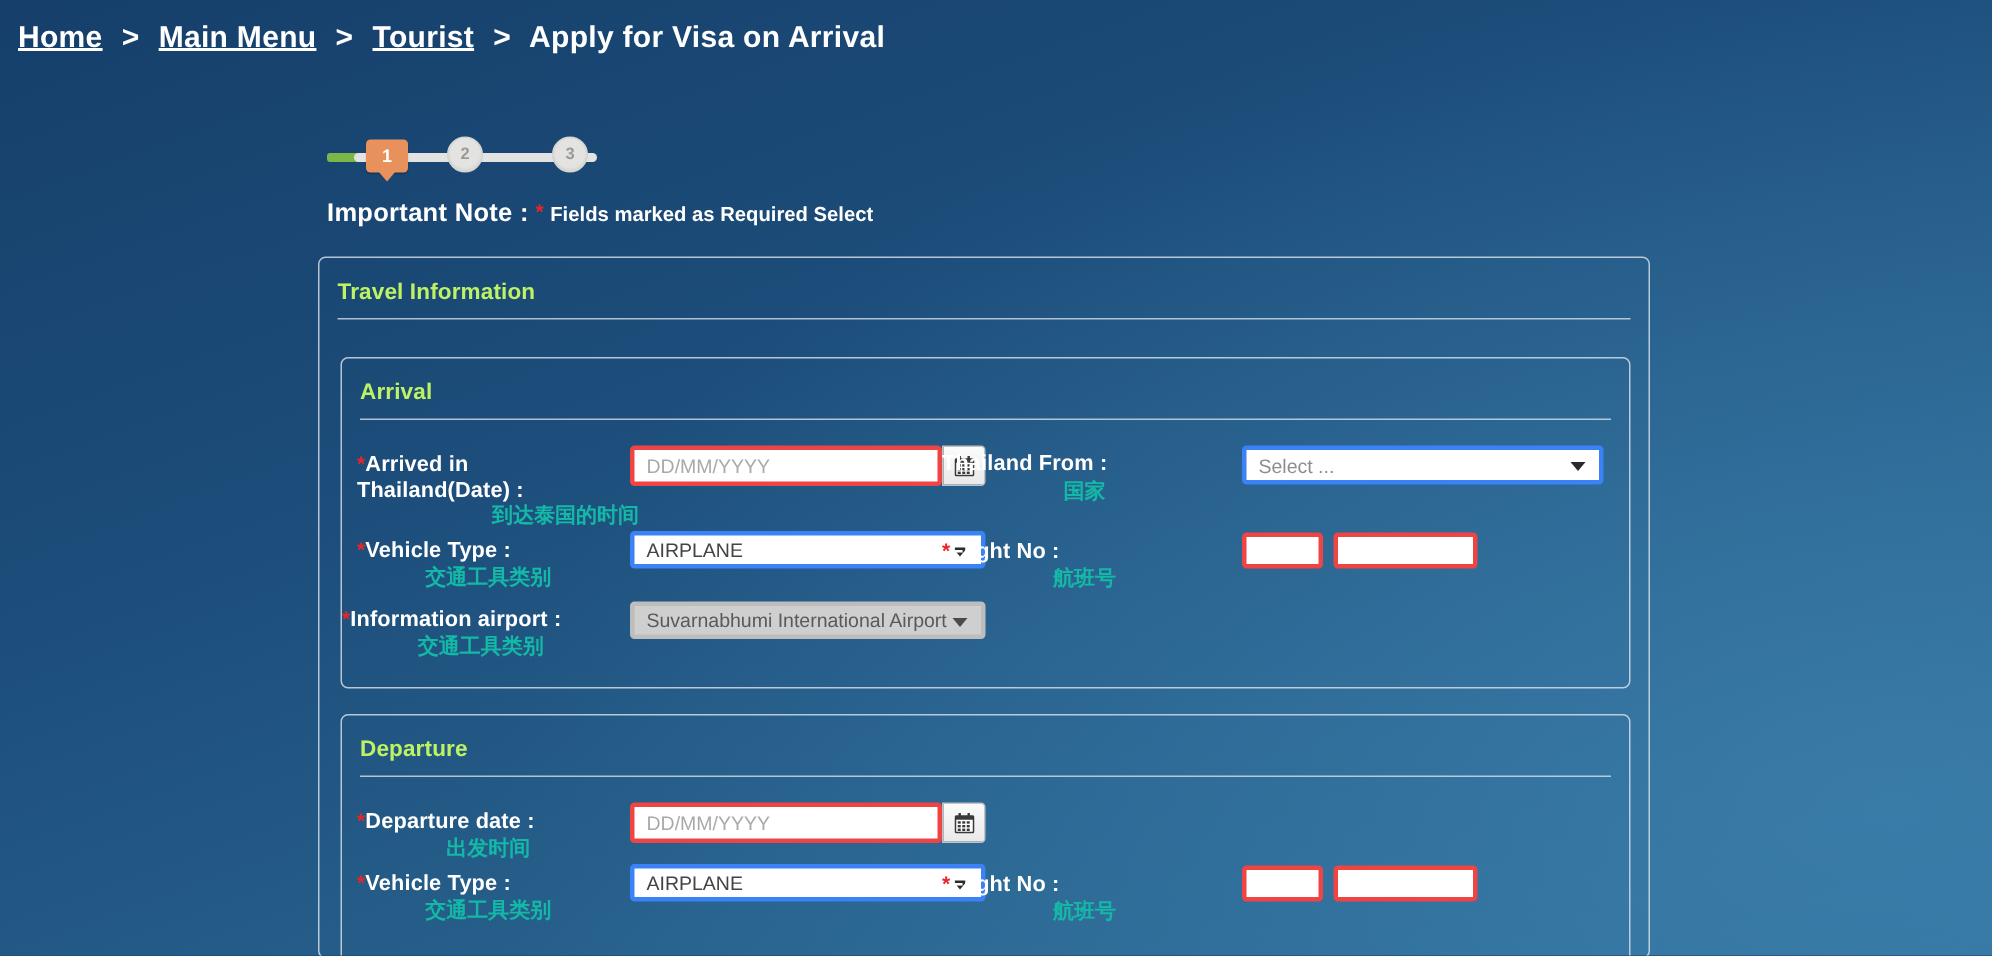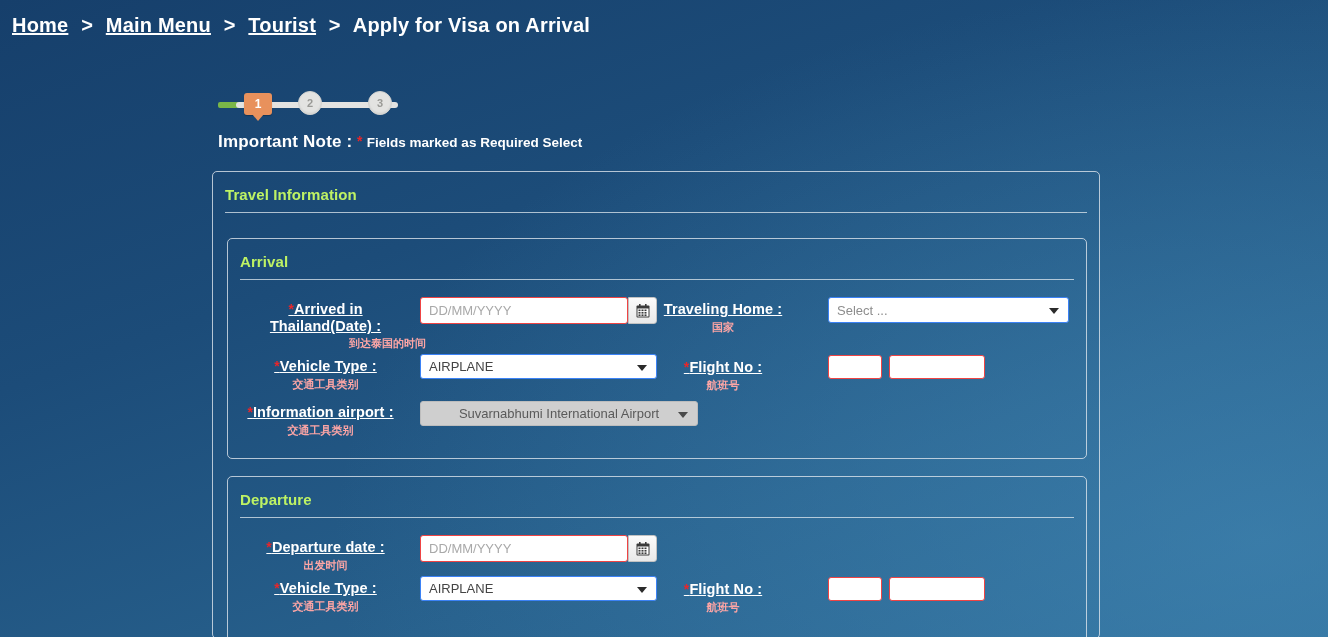--- a/index.html
+++ b/index.html
@@ -85,8 +85,8 @@
     position:absolute;border:1px solid rgba(225,232,238,.78);border-radius:5px;
   }
   .lbl{
-    position:absolute;text-align:center;color:#ffffff;
-    font-size:14.5px;font-weight:700;line-height:17px;letter-spacing:.1px;text-decoration:underline;
+    position:absolute;text-align:left;color:#ffffff;
+    font-size:14.5px;font-weight:700;line-height:17px;letter-spacing:.1px;
   }
   .lbl .req{color:#e8262a;font-size:14px;}
   .cn{

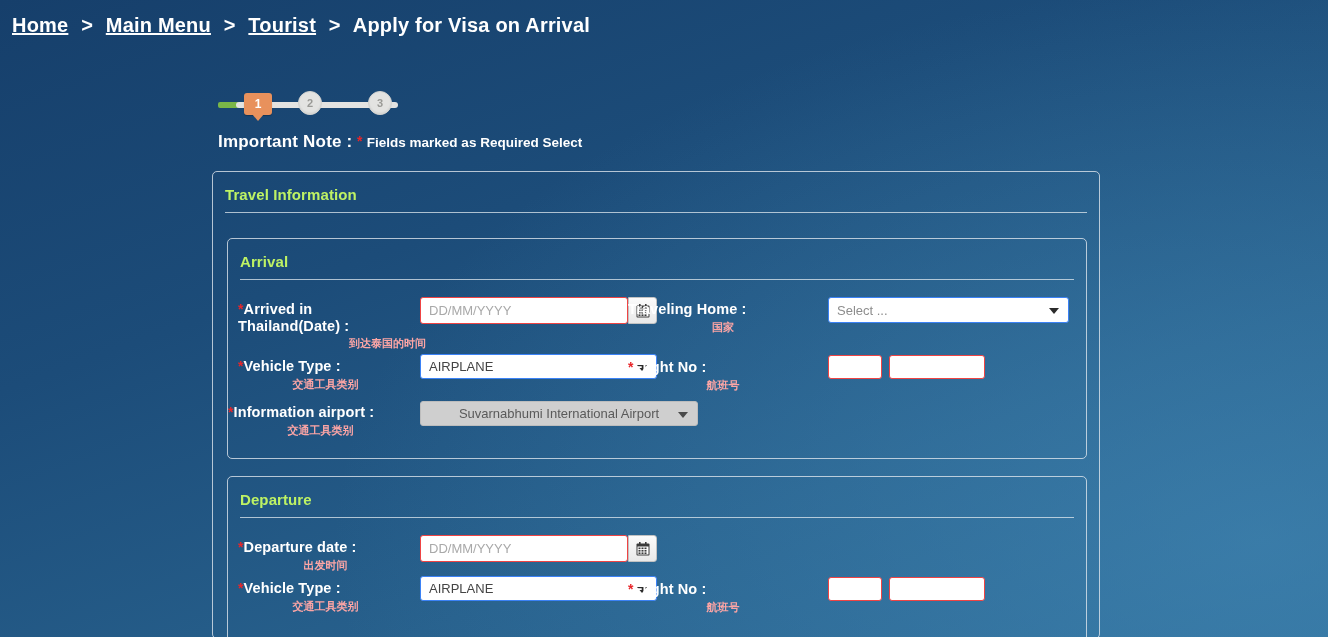--- a/index.html
+++ b/index.html
@@ -94,7 +94,7 @@
     text-align:center;line-height:16px;white-space:nowrap;
   }
   .txt{
-    position:absolute;background:#ffffff;border:1px solid #ef4444;
+    position:absolute;background:#ffffff;border:3px solid #ef4444;
     border-radius:3px;box-sizing:border-box;
     font-family:"Liberation Sans", sans-serif;font-size:13px;color:#4d7c0f;
     padding:0 8px;line-height:normal;

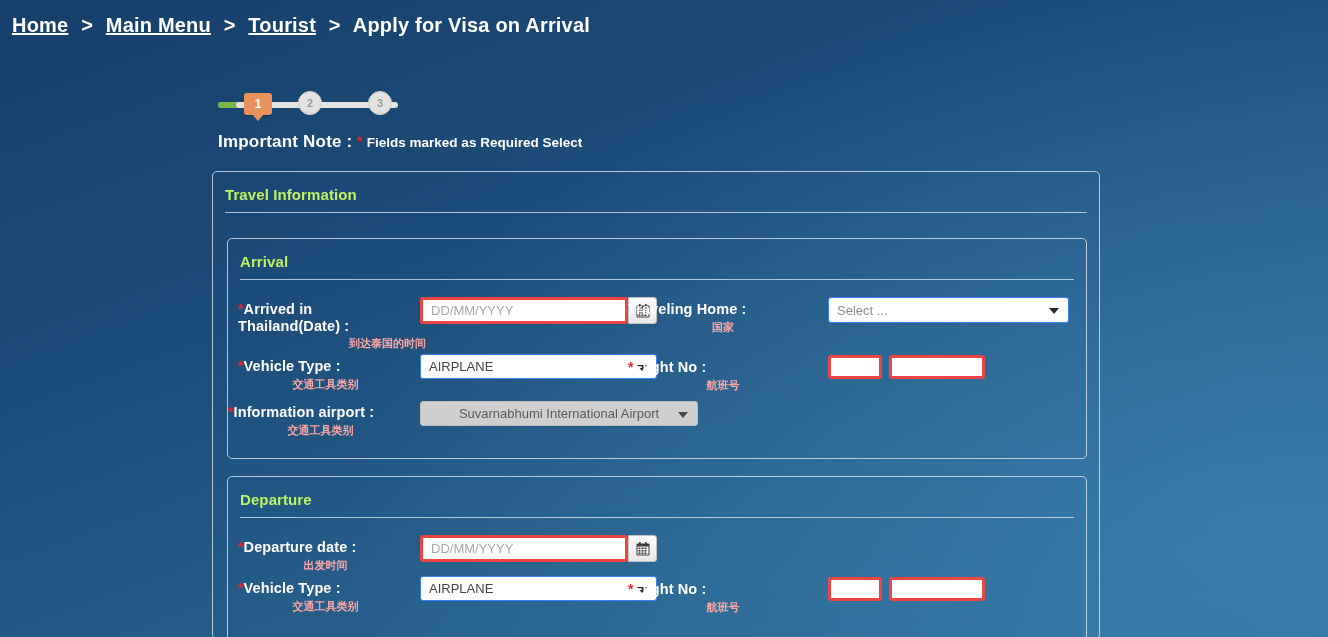--- a/index.html
+++ b/index.html
@@ -217,7 +217,7 @@
       </div>
 
       <div class="lbl" style="left:400px;top:62px;width:190px;">
-        <span>Traveling Home :</span>
+        <span>Thailand From :</span>
       </div>
       <div class="cn" style="left:400px;top:80px;width:190px;">国家</div>
       <div class="sel" style="left:600px;top:58px;width:241px;height:26px;">

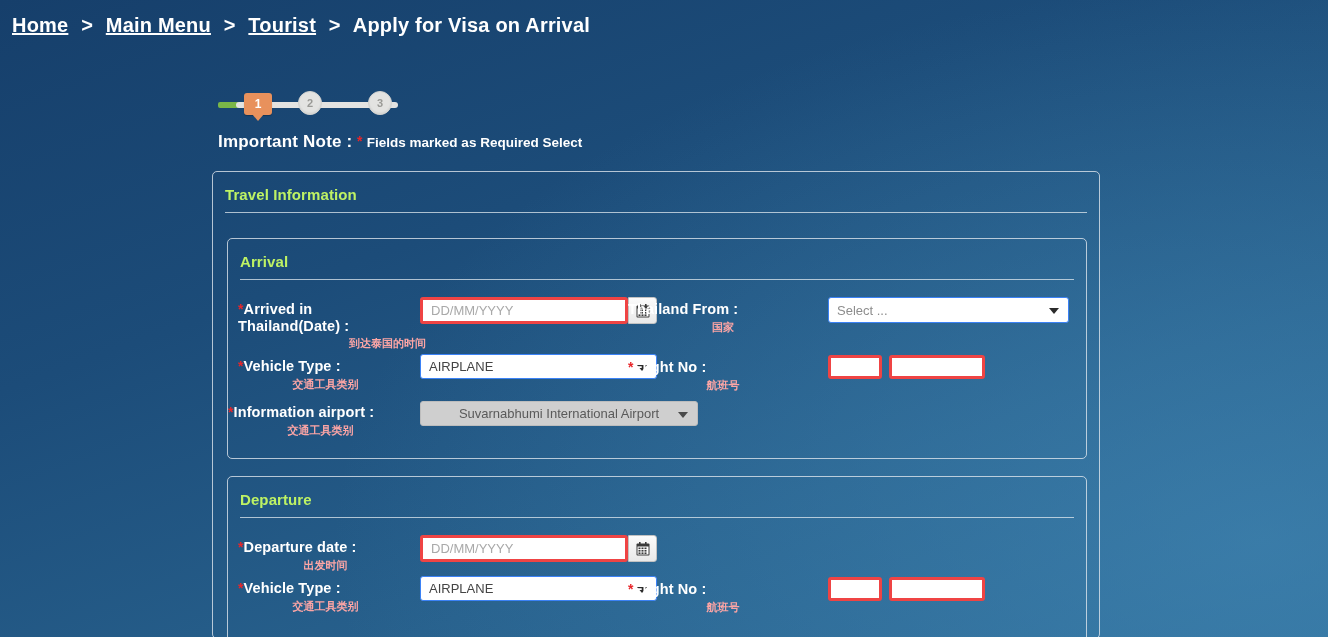--- a/index.html
+++ b/index.html
@@ -109,7 +109,7 @@
   }
   .sel{
     position:absolute;box-sizing:border-box;
-    background:#ffffff;border:1px solid #3b82f6;border-radius:3px;
+    background:#ffffff;border:3px solid #3b82f6;border-radius:3px;
     font-size:13px;color:#444;display:flex;align-items:center;
     padding:0 8px;cursor:pointer;
   }

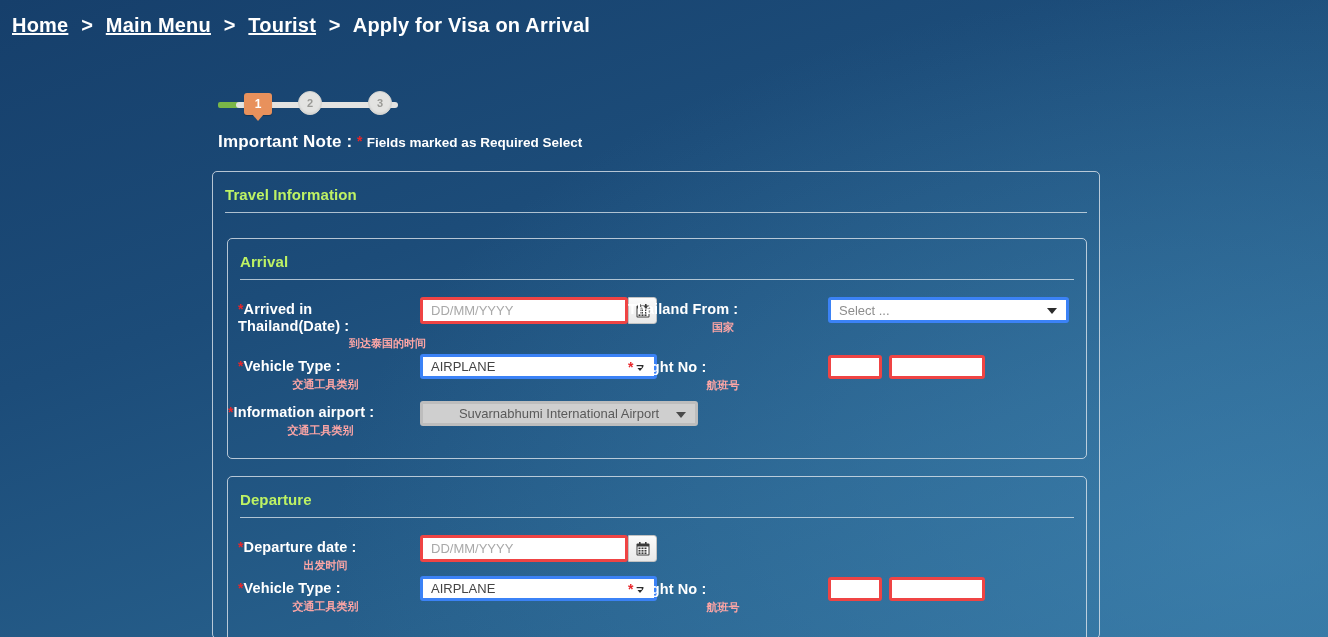--- a/index.html
+++ b/index.html
@@ -90,7 +90,7 @@
   }
   .lbl .req{color:#e8262a;font-size:14px;}
   .cn{
-    position:absolute;color:#fca5a5;font-size:11px;font-weight:600;
+    position:absolute;color:#14b8a6;font-size:14px;font-weight:600;
     text-align:center;line-height:16px;white-space:nowrap;
   }
   .txt{

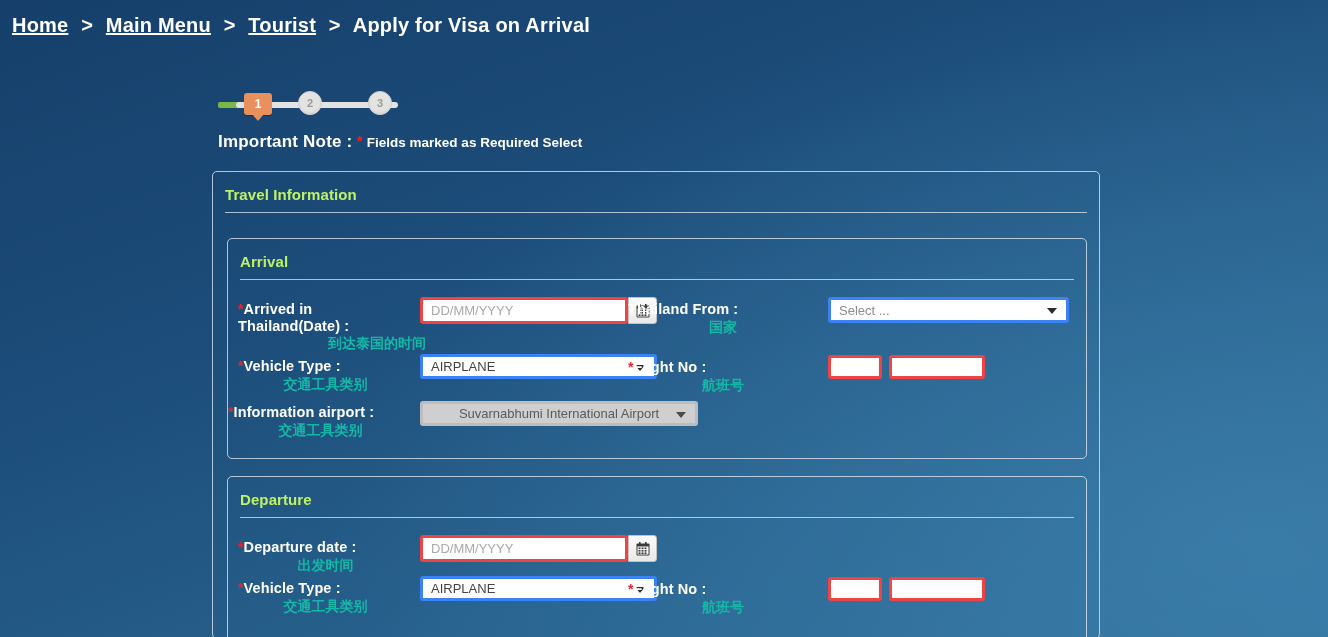--- a/index.html
+++ b/index.html
@@ -211,7 +211,7 @@
         <span class="req">*</span><span>Information airport :</span>
       </div>
       <div class="cn" style="left:0px;top:183px;width:185px;">交通工具类别</div>
-      <div class="sel disabled" style="left:192px;top:162px;width:278px;height:25px;justify-content:center;">
+      <div class="sel disabled" style="left:192px;top:162px;width:237px;height:25px;">
         <span>Suvarnabhumi International Airport</span>
         <span class="arrow"></span>
       </div>

